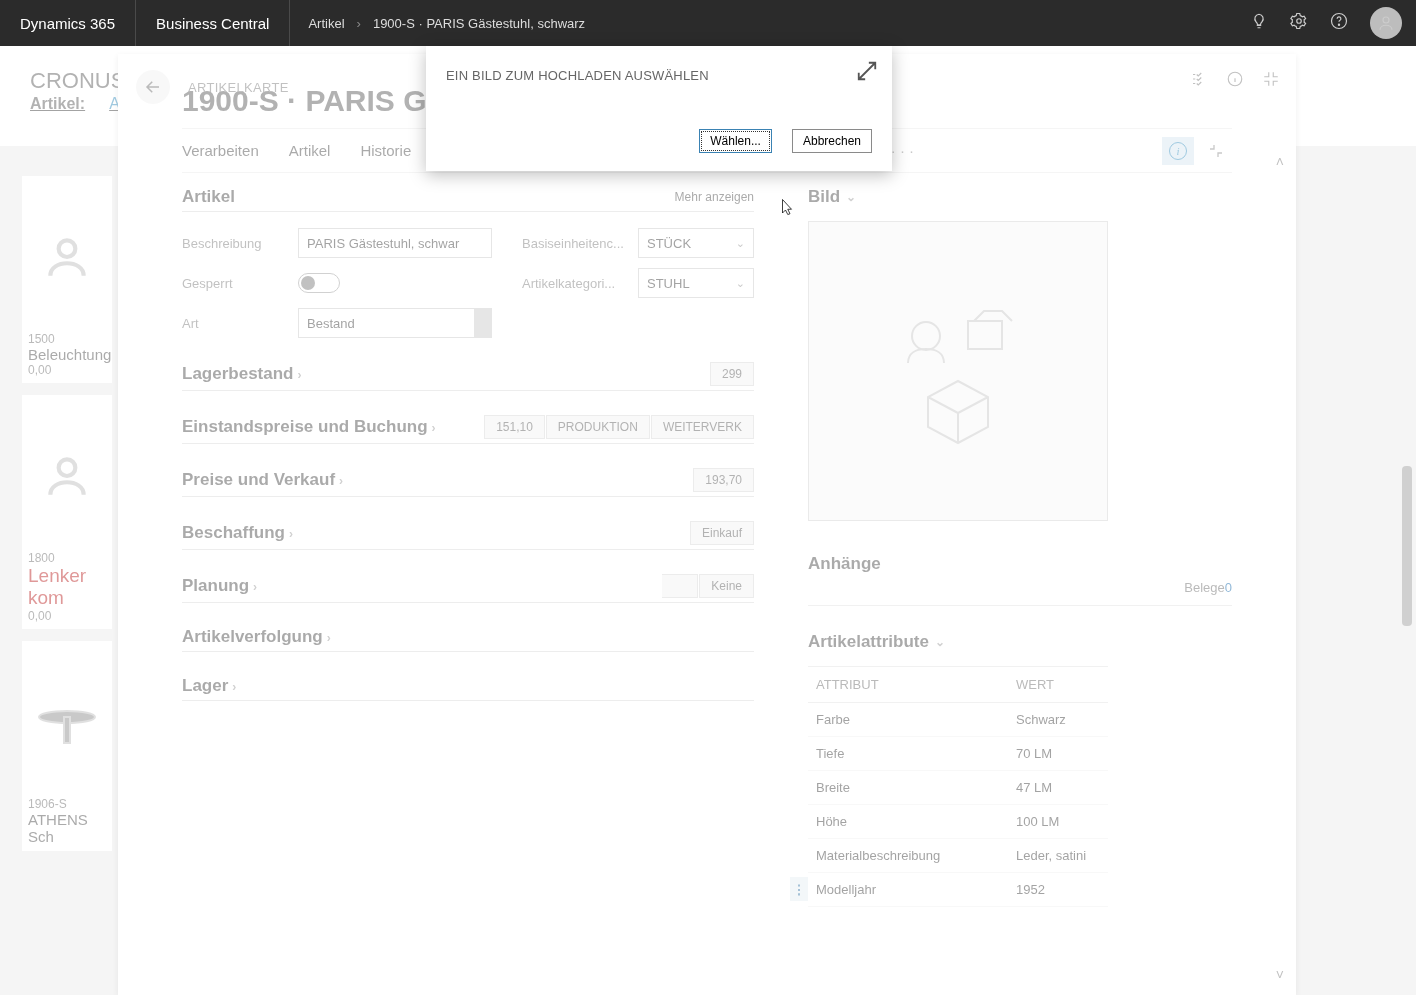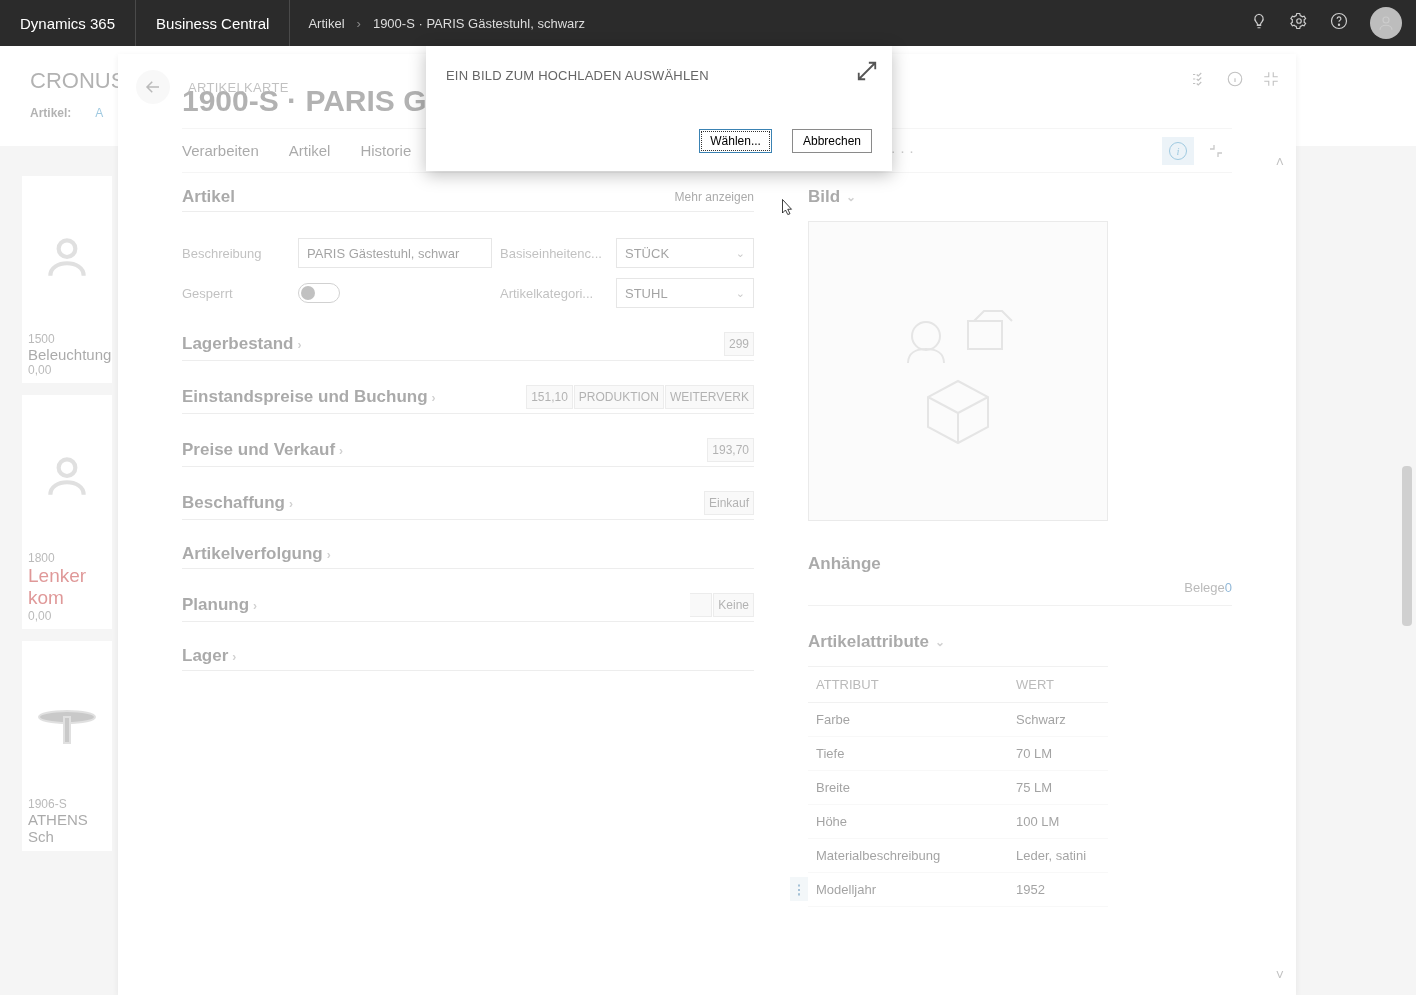--- a/index.html
+++ b/index.html
@@ -137,7 +137,7 @@
     <div class="bg-top">
       <span>CRONUS A</span>
     </div>
-    <div style="position:absolute; left:30px; top:60px; display:flex; gap:24px; align-items:center; font-size:12px;">
+    <div style="position:absolute; left:30px; top:49px; display:flex; gap:24px; align-items:center; font-size:16px;text-decoration:underline;">
       <span style="color:#555;font-weight:600">Artikel:</span>
       <span style="color:#2b88bb">A</span>
     </div>

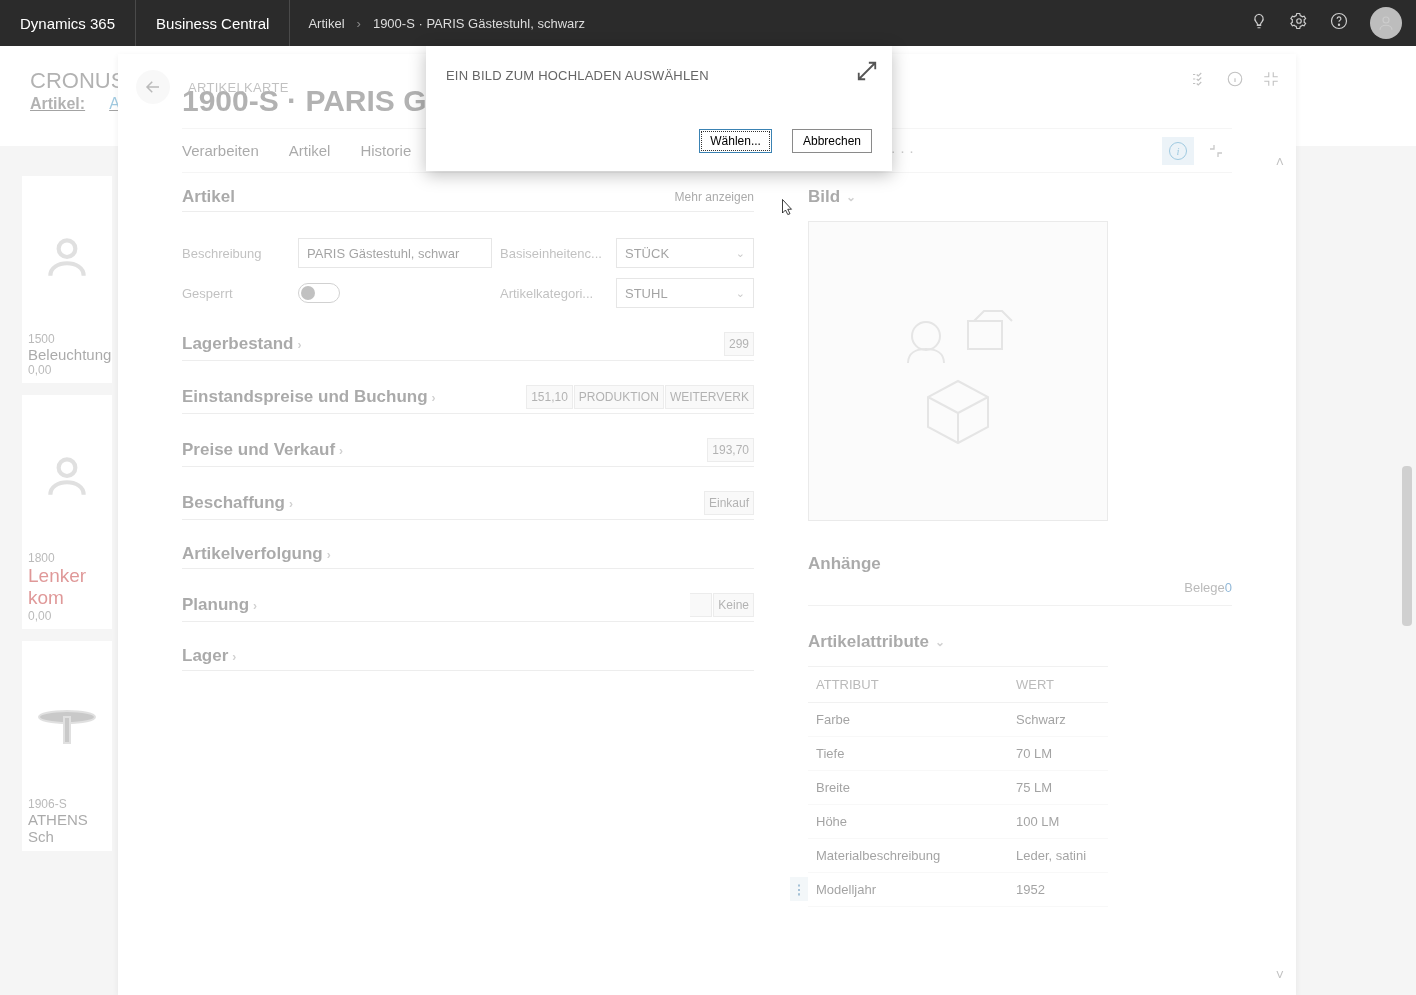--- a/index.html
+++ b/index.html
@@ -51,7 +51,7 @@
   .section-head .pill-row { display:flex; gap:1px; }
   .pill { background:#f1f1f1; border:1px solid #d5d5d5; padding:4px 4px; font-size:12px; color:#555; }
   
-  .form-grid { display:grid; grid-template-columns: 1fr 1fr; gap: 10px 8px; margin-top:26px; }
+  .form-grid { display:grid; grid-template-columns: 1fr 1fr; gap: 10px 30px; margin-top:16px; }
   .field-row { display:flex; align-items:center; gap:8px; }
   .field-row label { width:108px; font-size:13px; color:#777; white-space:nowrap; overflow:hidden; }
   .input { flex:1; height:30px; border:1px solid #c8c8c8; background:#fff; padding:0 8px; font-size:13px; color:#333; }

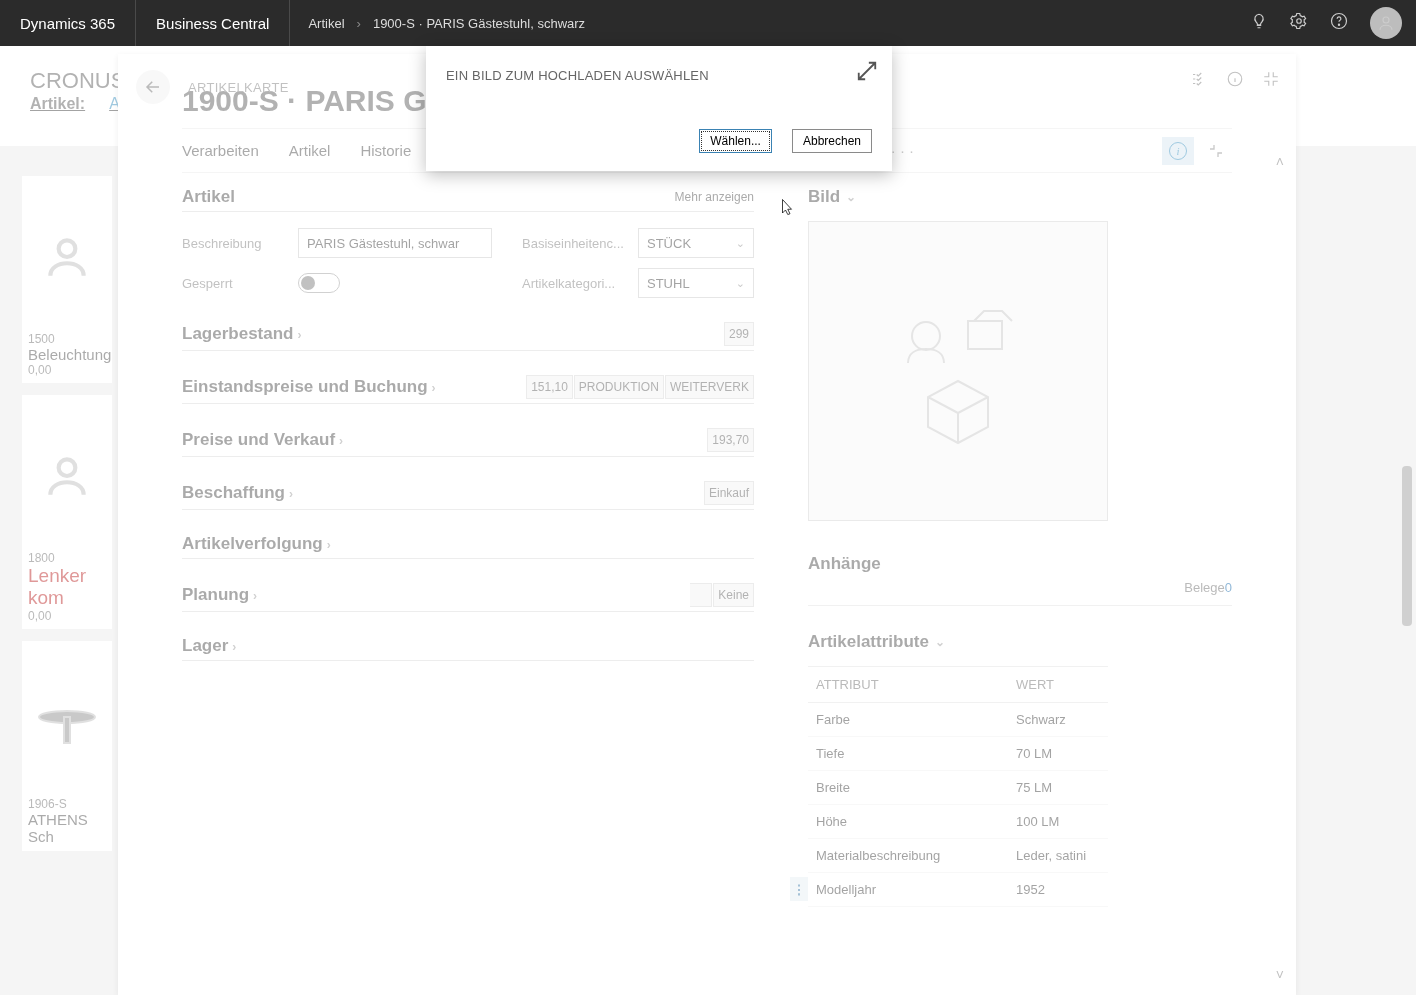--- a/index.html
+++ b/index.html
@@ -257,6 +257,13 @@
                   <span class="caret">⌄</span>
                 </div>
             </div>
+            <div class="field-row">
+              <label>Art</label>
+              <div class="select" style="border-right:18px solid #c8c8c8">
+                  <span>Bestand</span>
+                  <span class="caret"></span>
+                </div>
+            </div>
           </div>
 
           <div class="section-head">

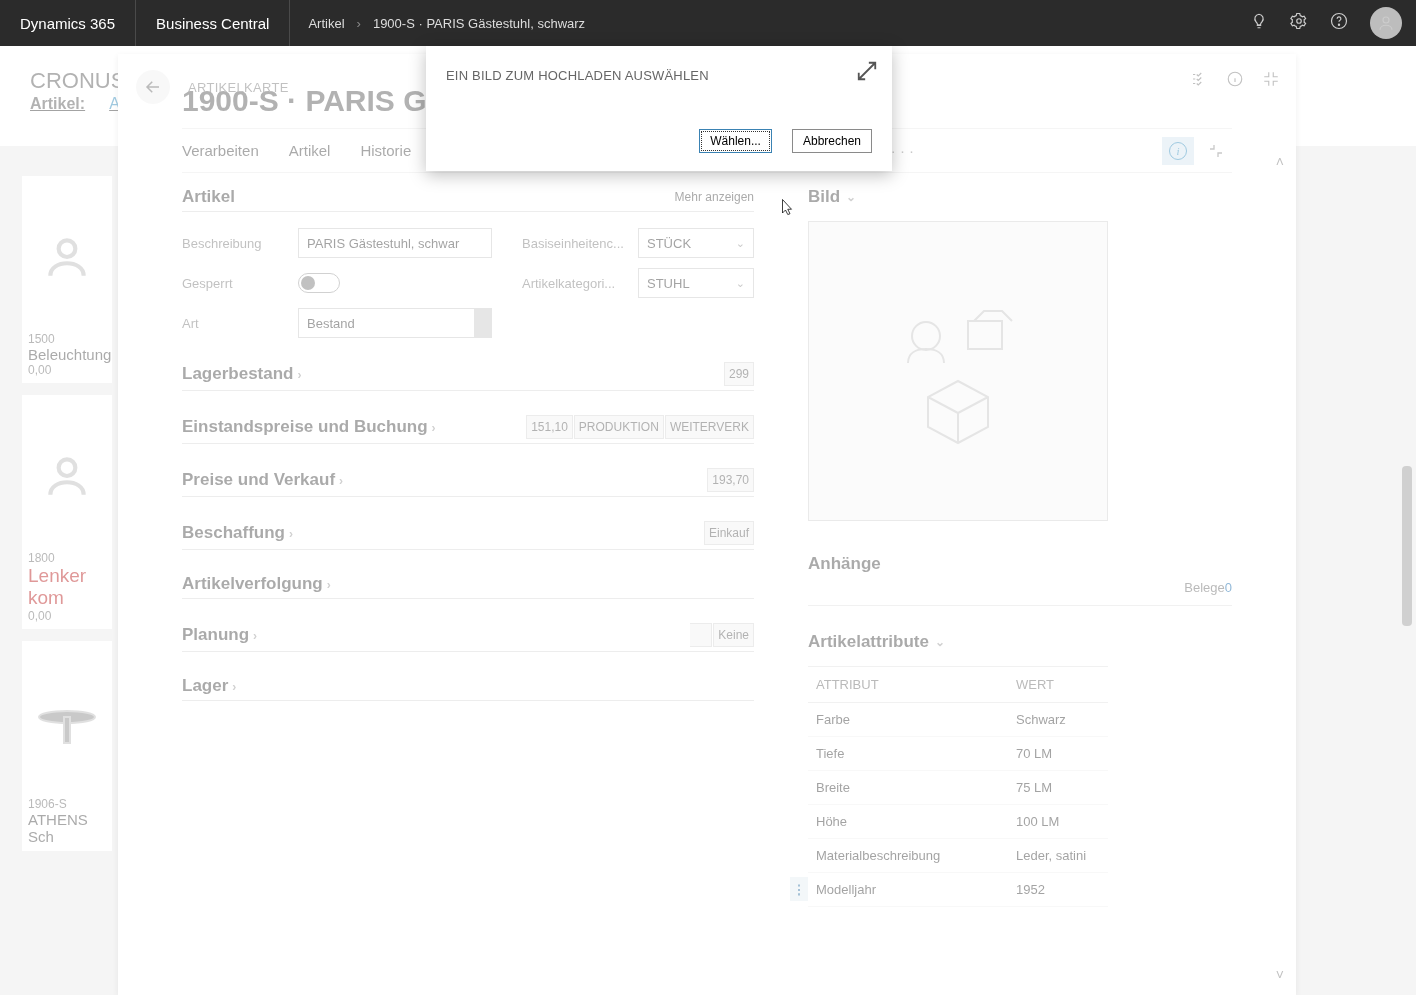--- a/index.html
+++ b/index.html
@@ -49,7 +49,7 @@
   .section-head .more { color:#444; font-size:12px; }
   .section-head .chev-s { margin-left:4px; color:#999; font-size:12px; }
   .section-head .pill-row { display:flex; gap:1px; }
-  .pill { background:#f1f1f1; border:1px solid #d5d5d5; padding:4px 4px; font-size:12px; color:#555; }
+  .pill { background:#f1f1f1; border:1px solid #d5d5d5; padding:4px 11px; font-size:12px; color:#555; }
   
   .form-grid { display:grid; grid-template-columns: 1fr 1fr; gap: 10px 30px; margin-top:16px; }
   .field-row { display:flex; align-items:center; gap:8px; }

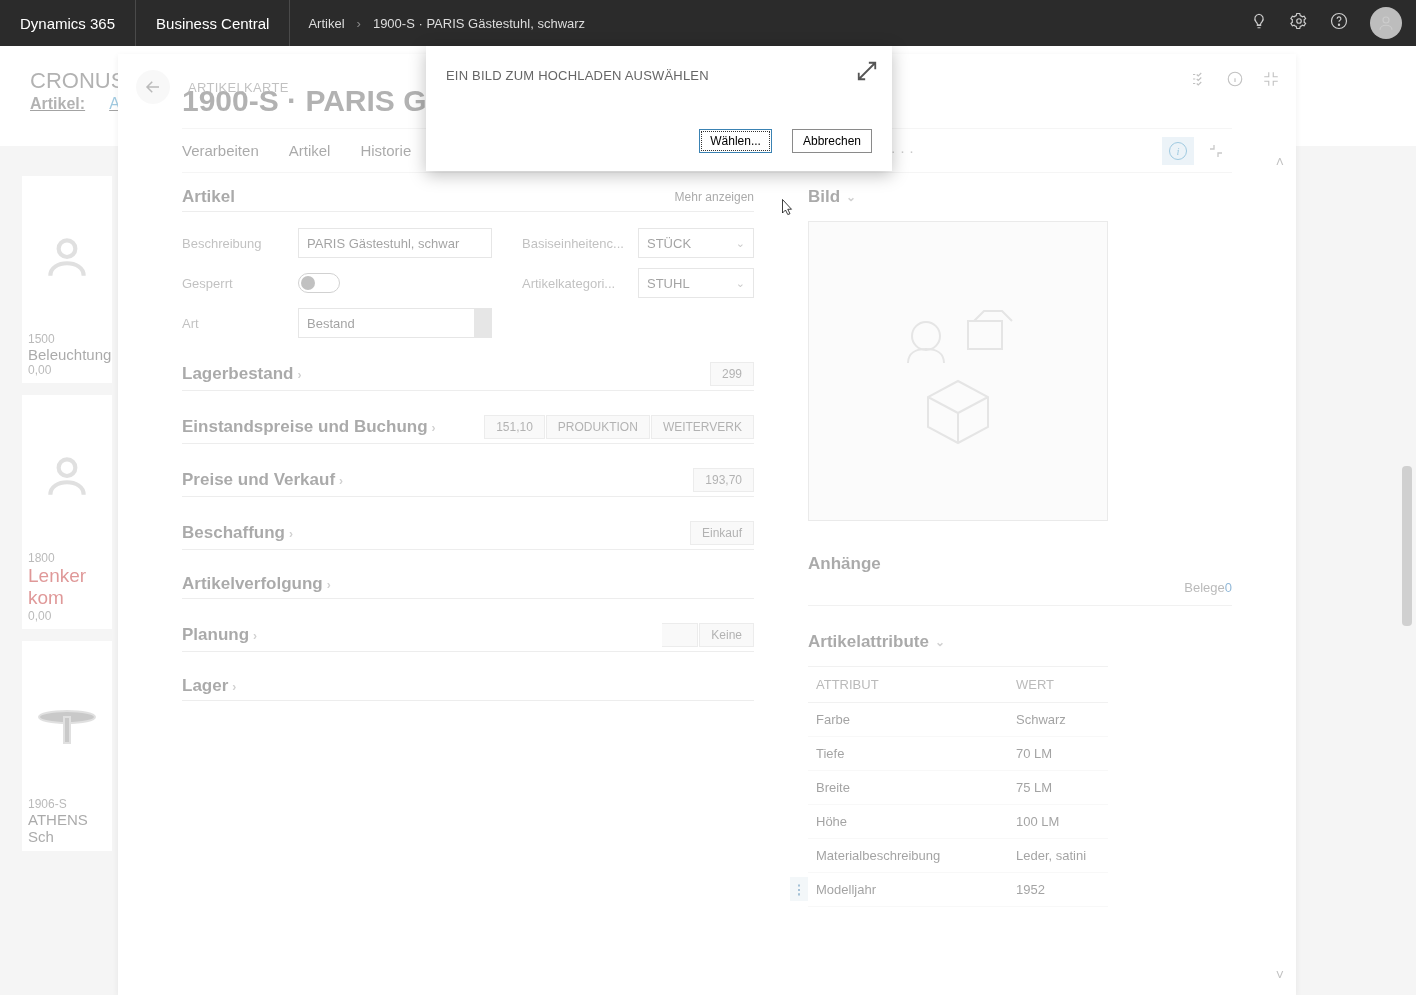--- a/index.html
+++ b/index.html
@@ -297,15 +297,15 @@
           </div>
 
           <div class="section-head">
-            <h3><span>Artikelverfolgung</span><span class="chev-s">›</span></h3>
-          </div>
-
-          <div class="section-head">
             <h3><span>Planung</span><span class="chev-s">›</span></h3>
             <div class="pill-row">
                 <span class="pill" style="margin-left:-20px;border-left:none">&nbsp;&nbsp;&nbsp;&nbsp;</span>
                 <span class="pill">Keine</span>
               </div>
+          </div>
+
+          <div class="section-head">
+            <h3><span>Artikelverfolgung</span><span class="chev-s">›</span></h3>
           </div>
 
           <div class="section-head">

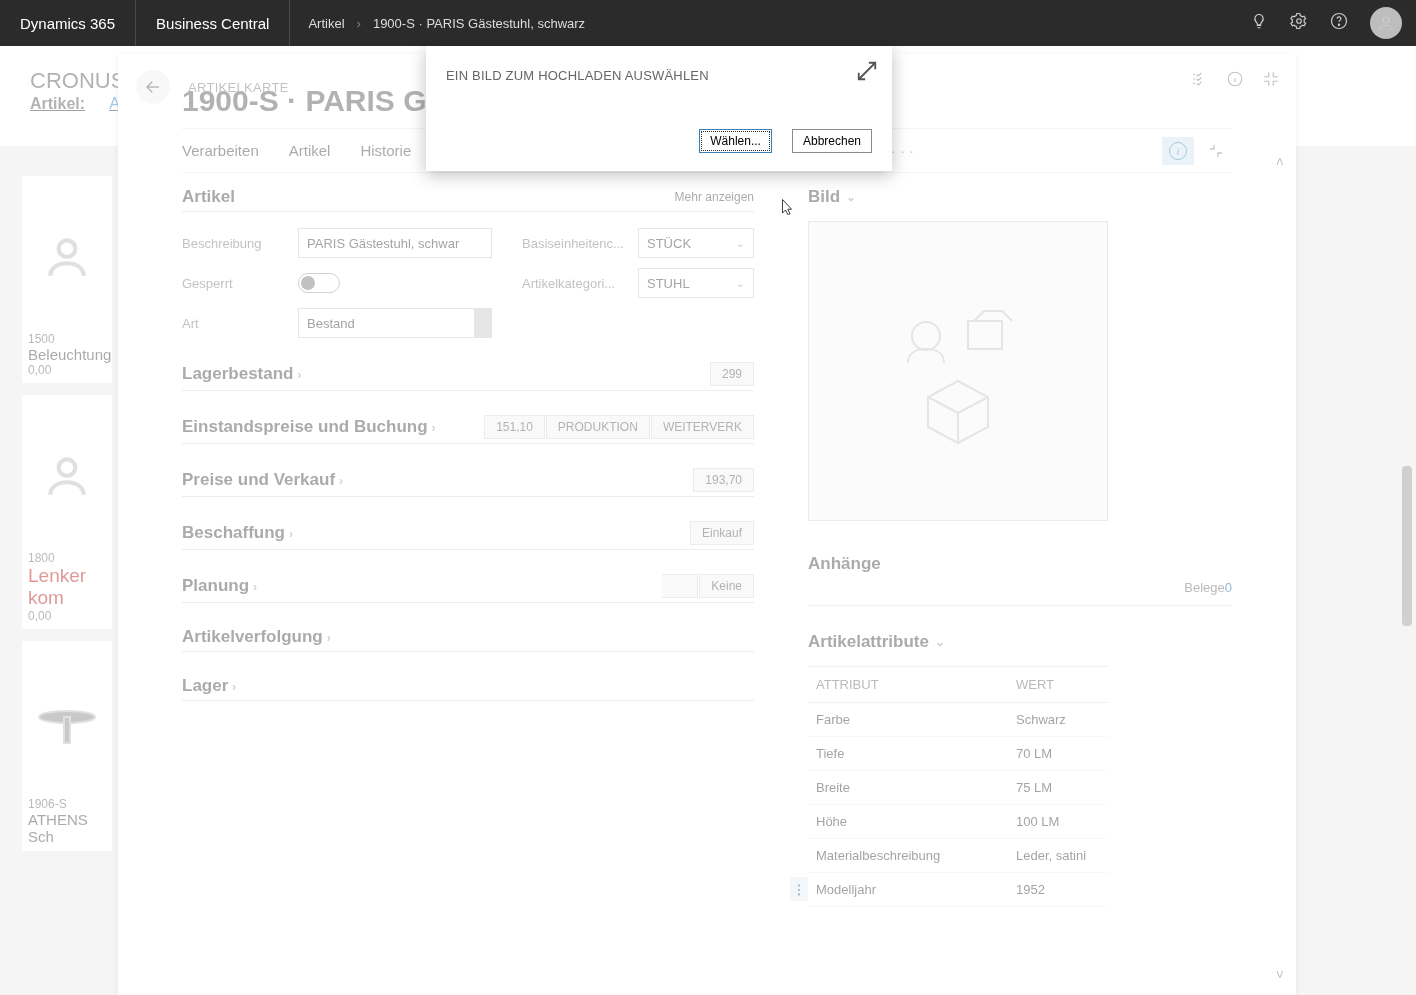--- a/index.html
+++ b/index.html
@@ -352,7 +352,7 @@
               </div>
             <div class="row">
                 <div class="c1">Breite</div>
-                <div class="c2">75 LM</div>
+                <div class="c2">47 LM</div>
               </div>
             <div class="row">
                 <div class="c1">Höhe</div>

